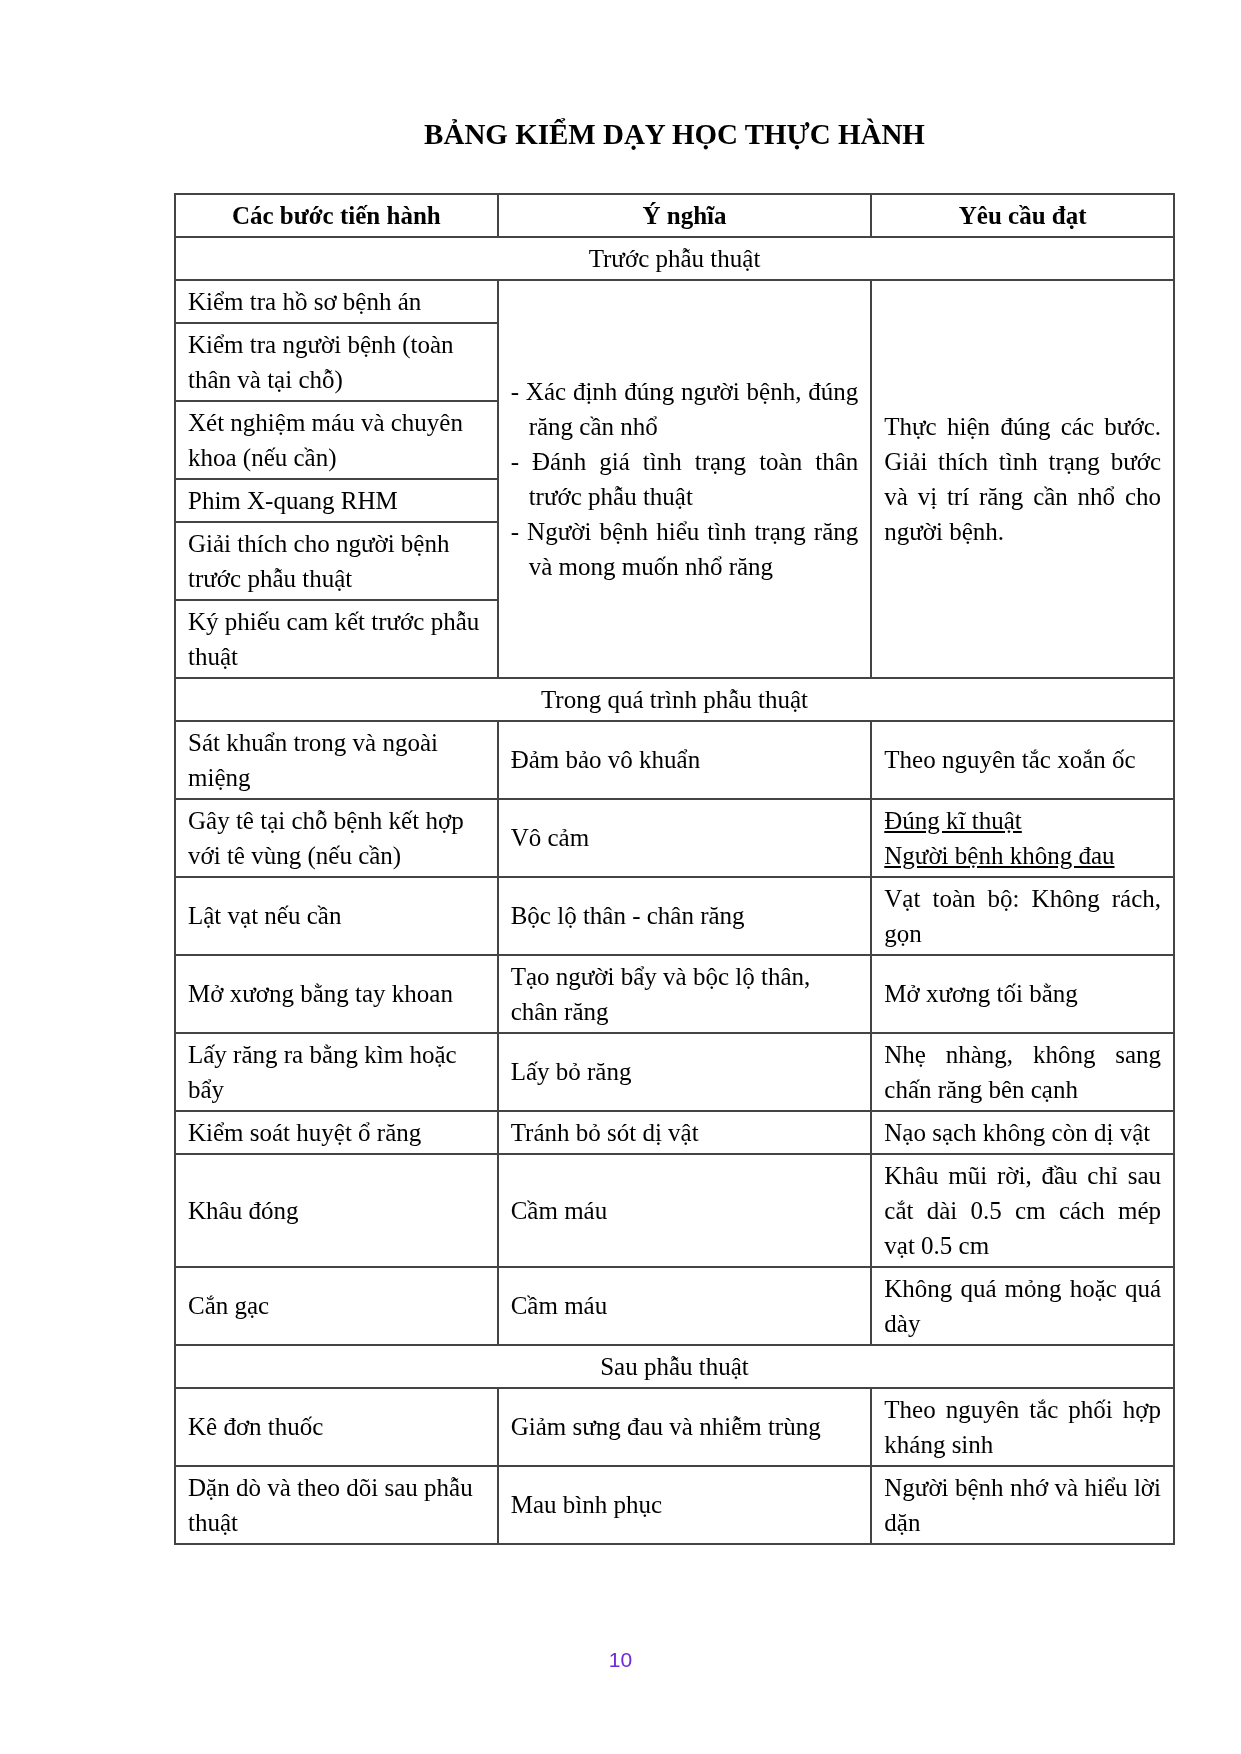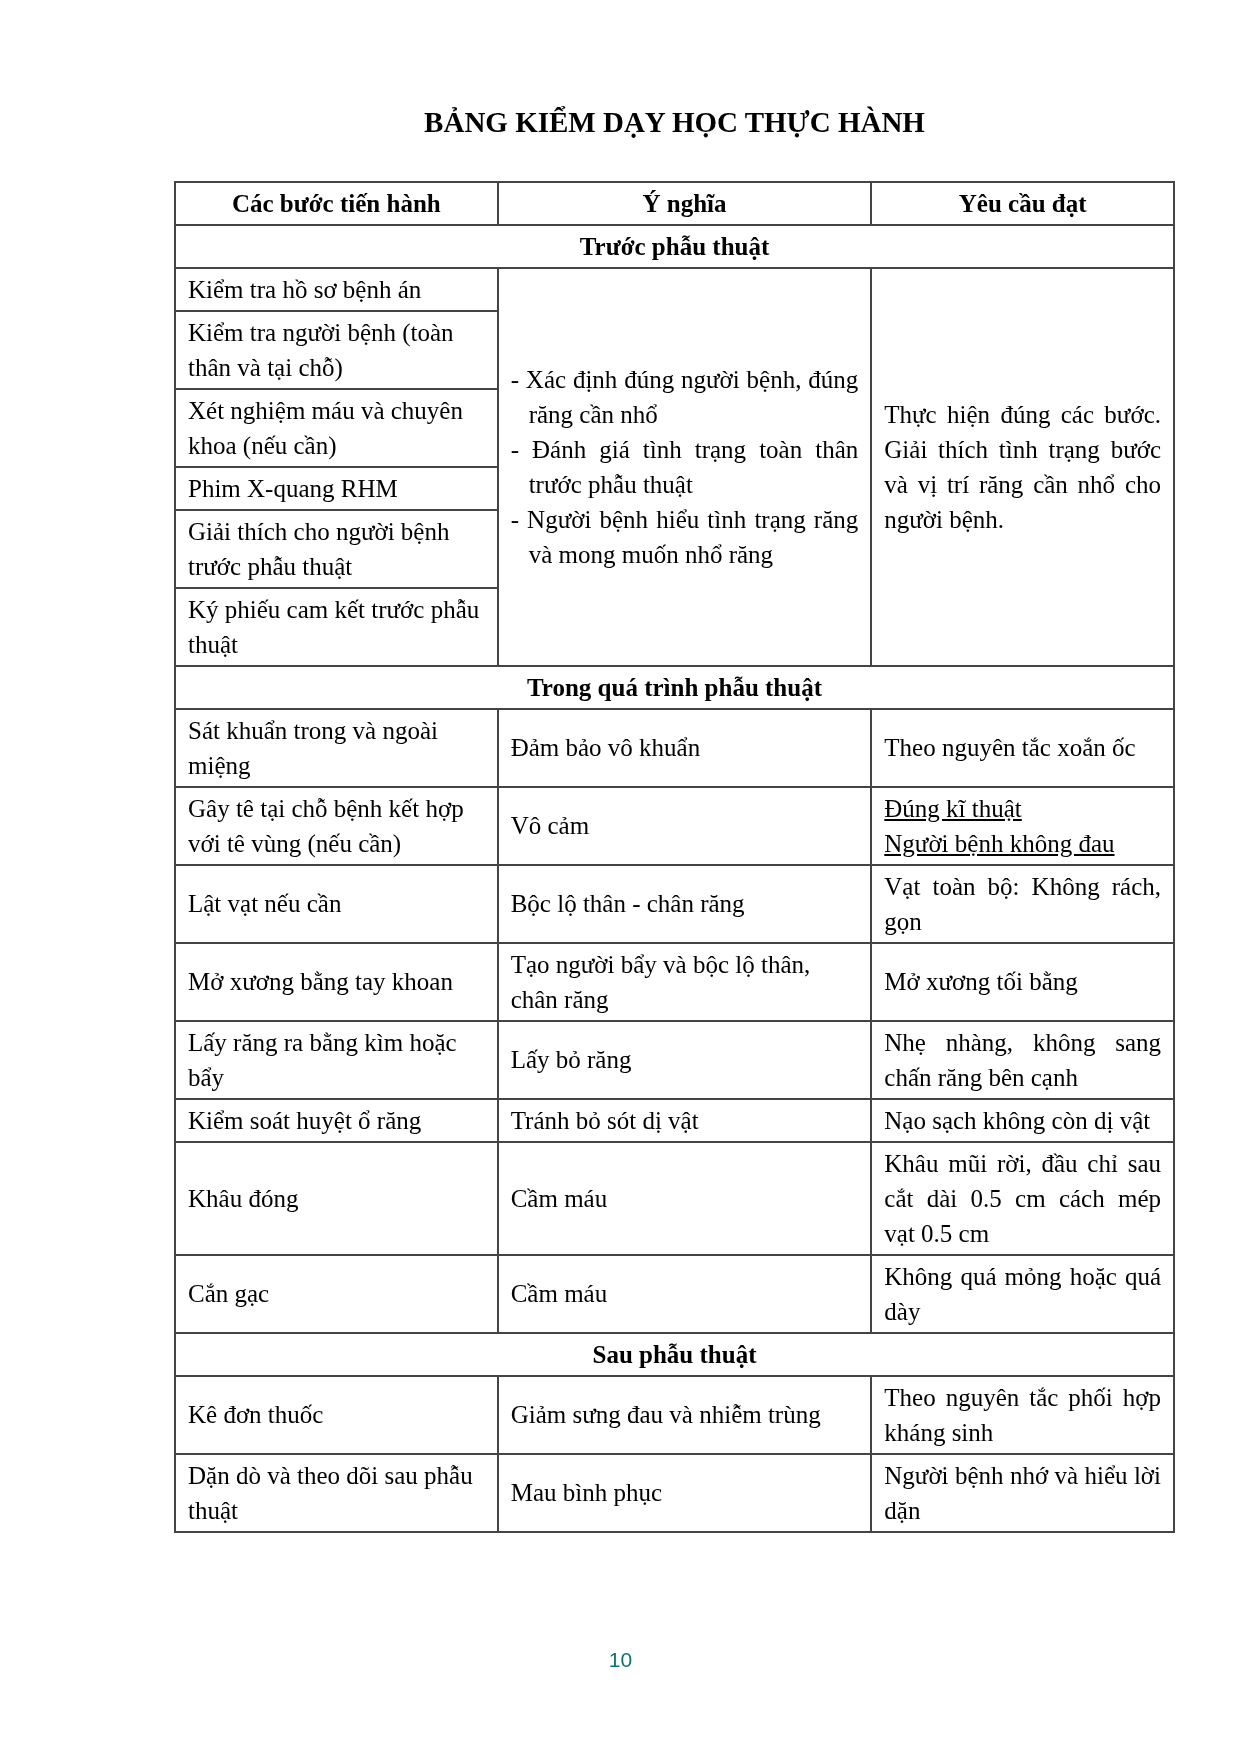--- a/index.html
+++ b/index.html
@@ -23,7 +23,7 @@
   .content {
     position: absolute;
     left: 174px;
-    top: 0;
+    top: 12px;
     width: 1001px;
   }
   .doc-title {

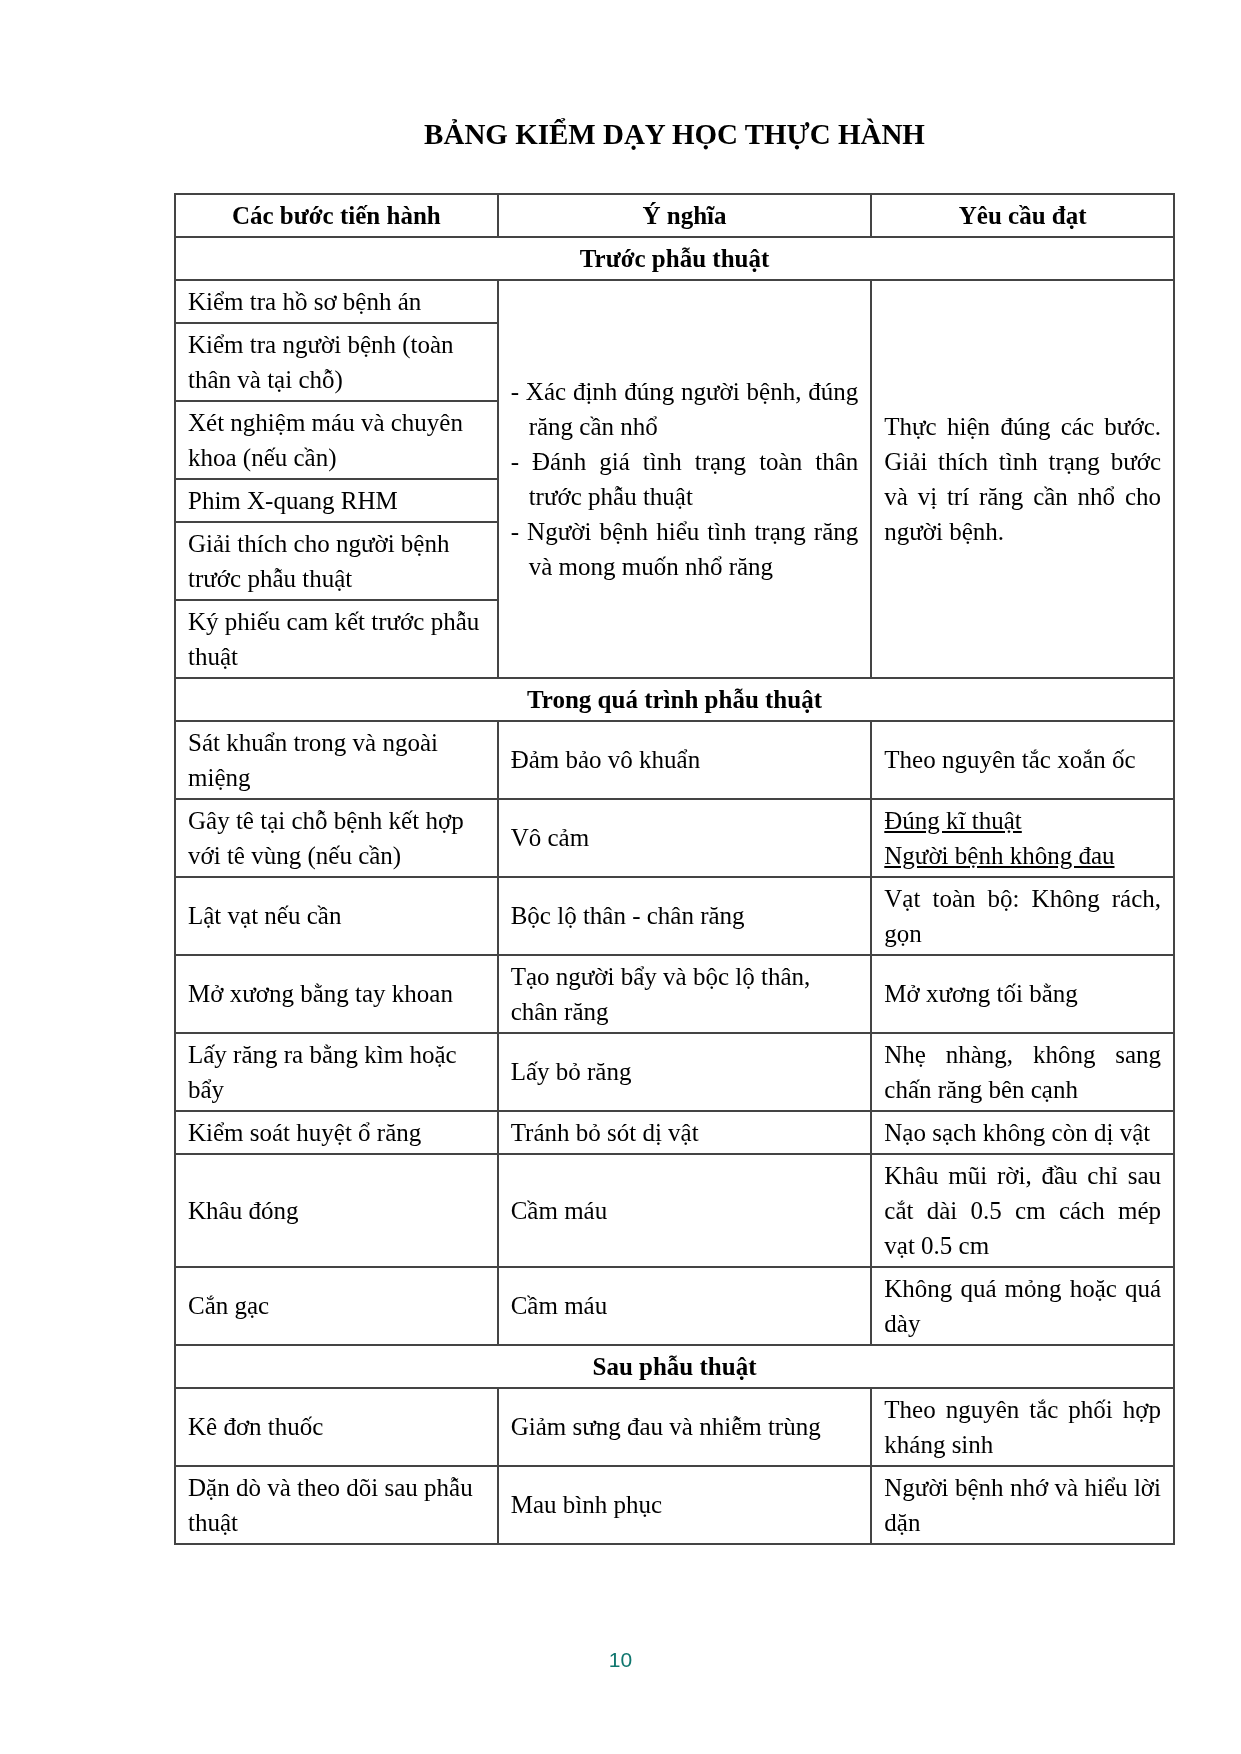--- a/index.html
+++ b/index.html
@@ -54,7 +54,7 @@
     padding: 4px 6px;
   }
   td.section-row {
-    font-weight: bold;
+    font-weight: normal;
     text-align: center;
     padding: 4px 6px;
   }

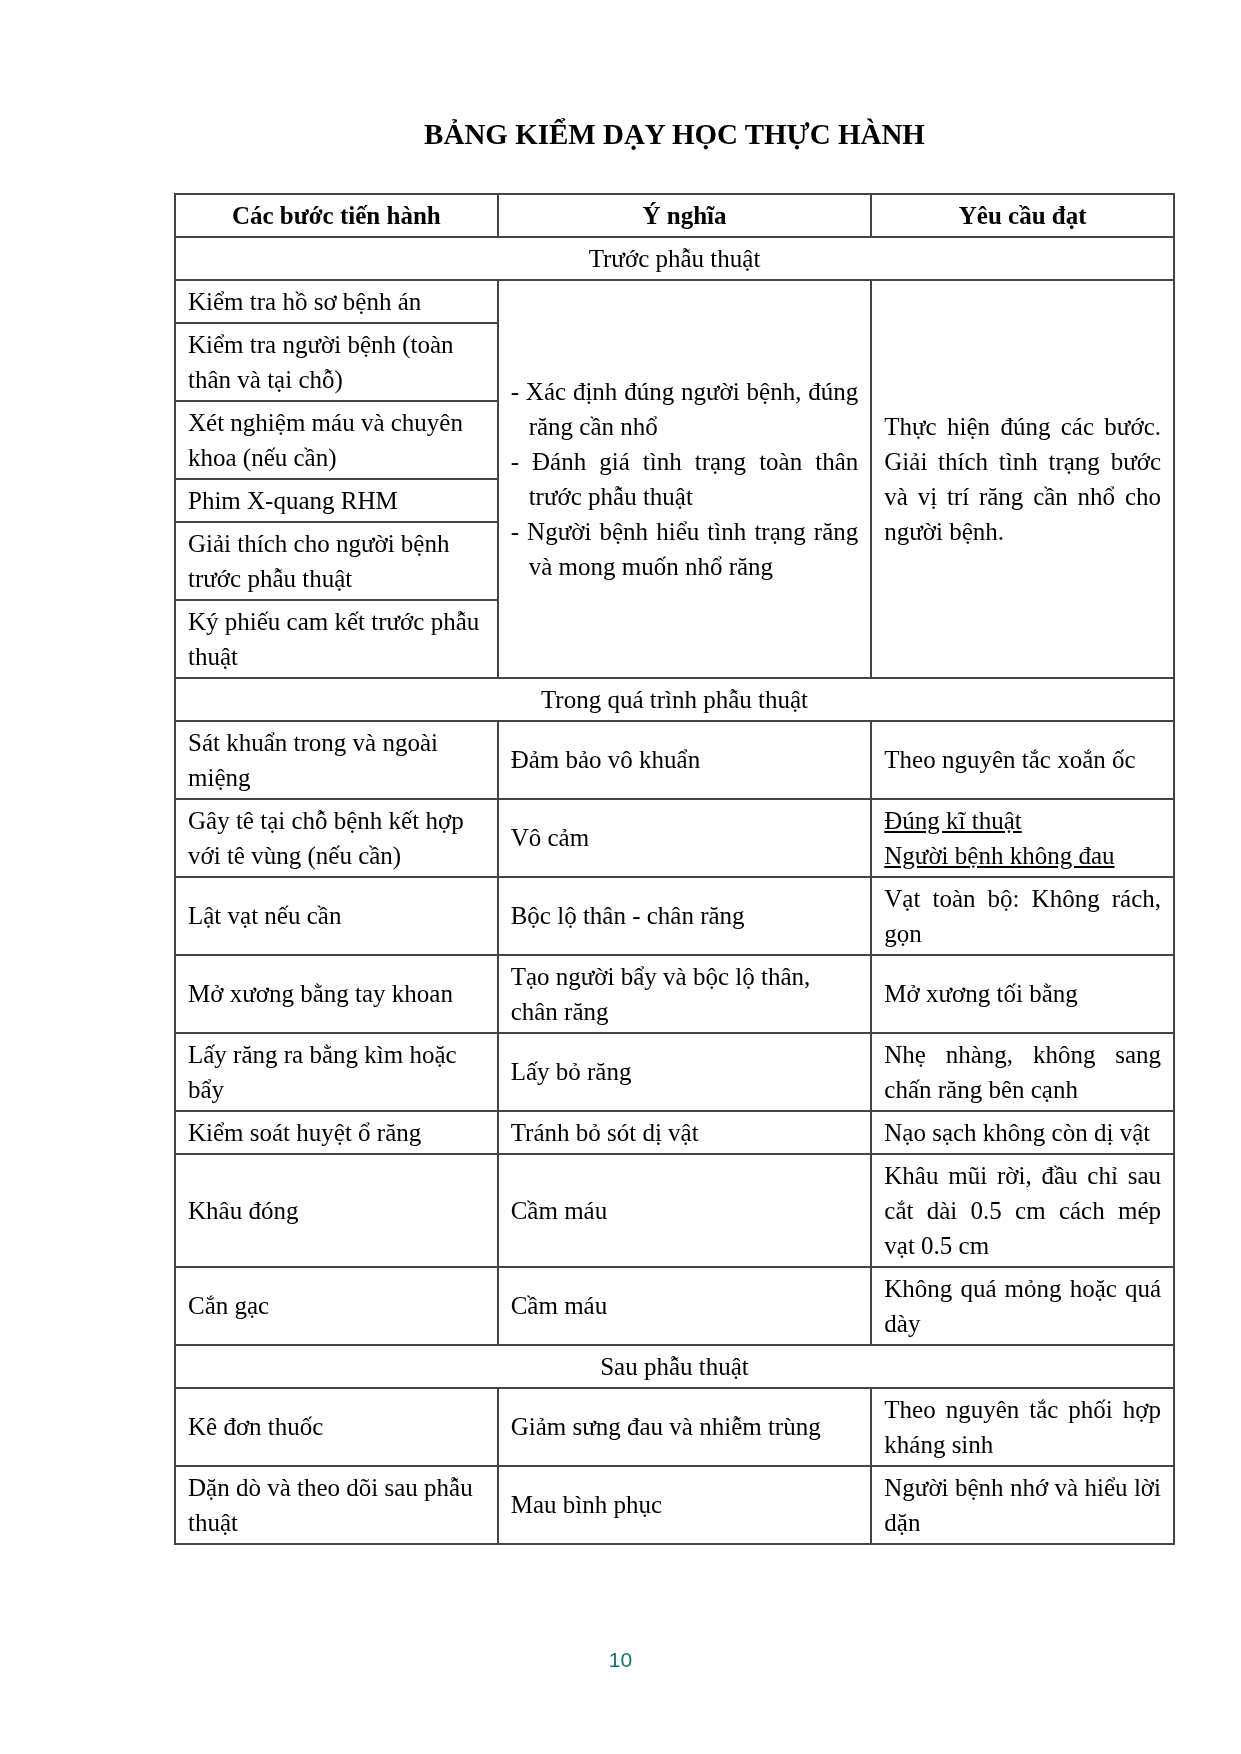--- a/index.html
+++ b/index.html
@@ -90,7 +90,7 @@
     text-align: center;
     font-family: "Liberation Sans", "DejaVu Sans", sans-serif;
     font-size: 21px;
-    color: #0f766e;
+    color: #6d28d9;
   }
 </style>
 </head>

